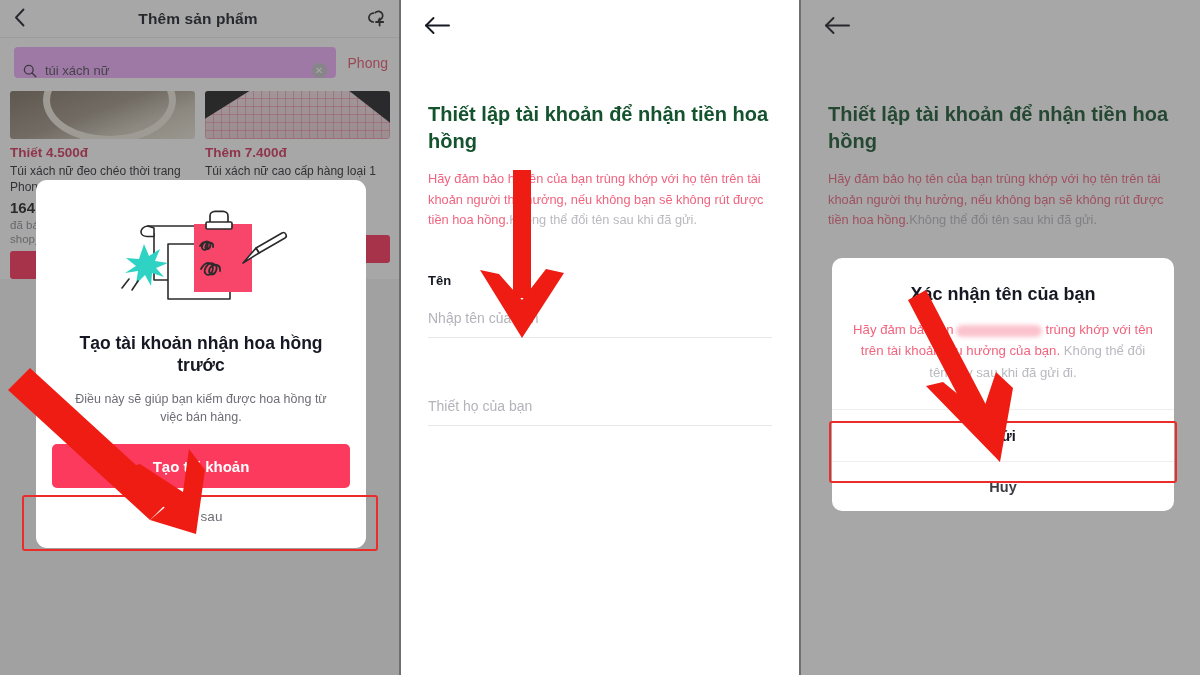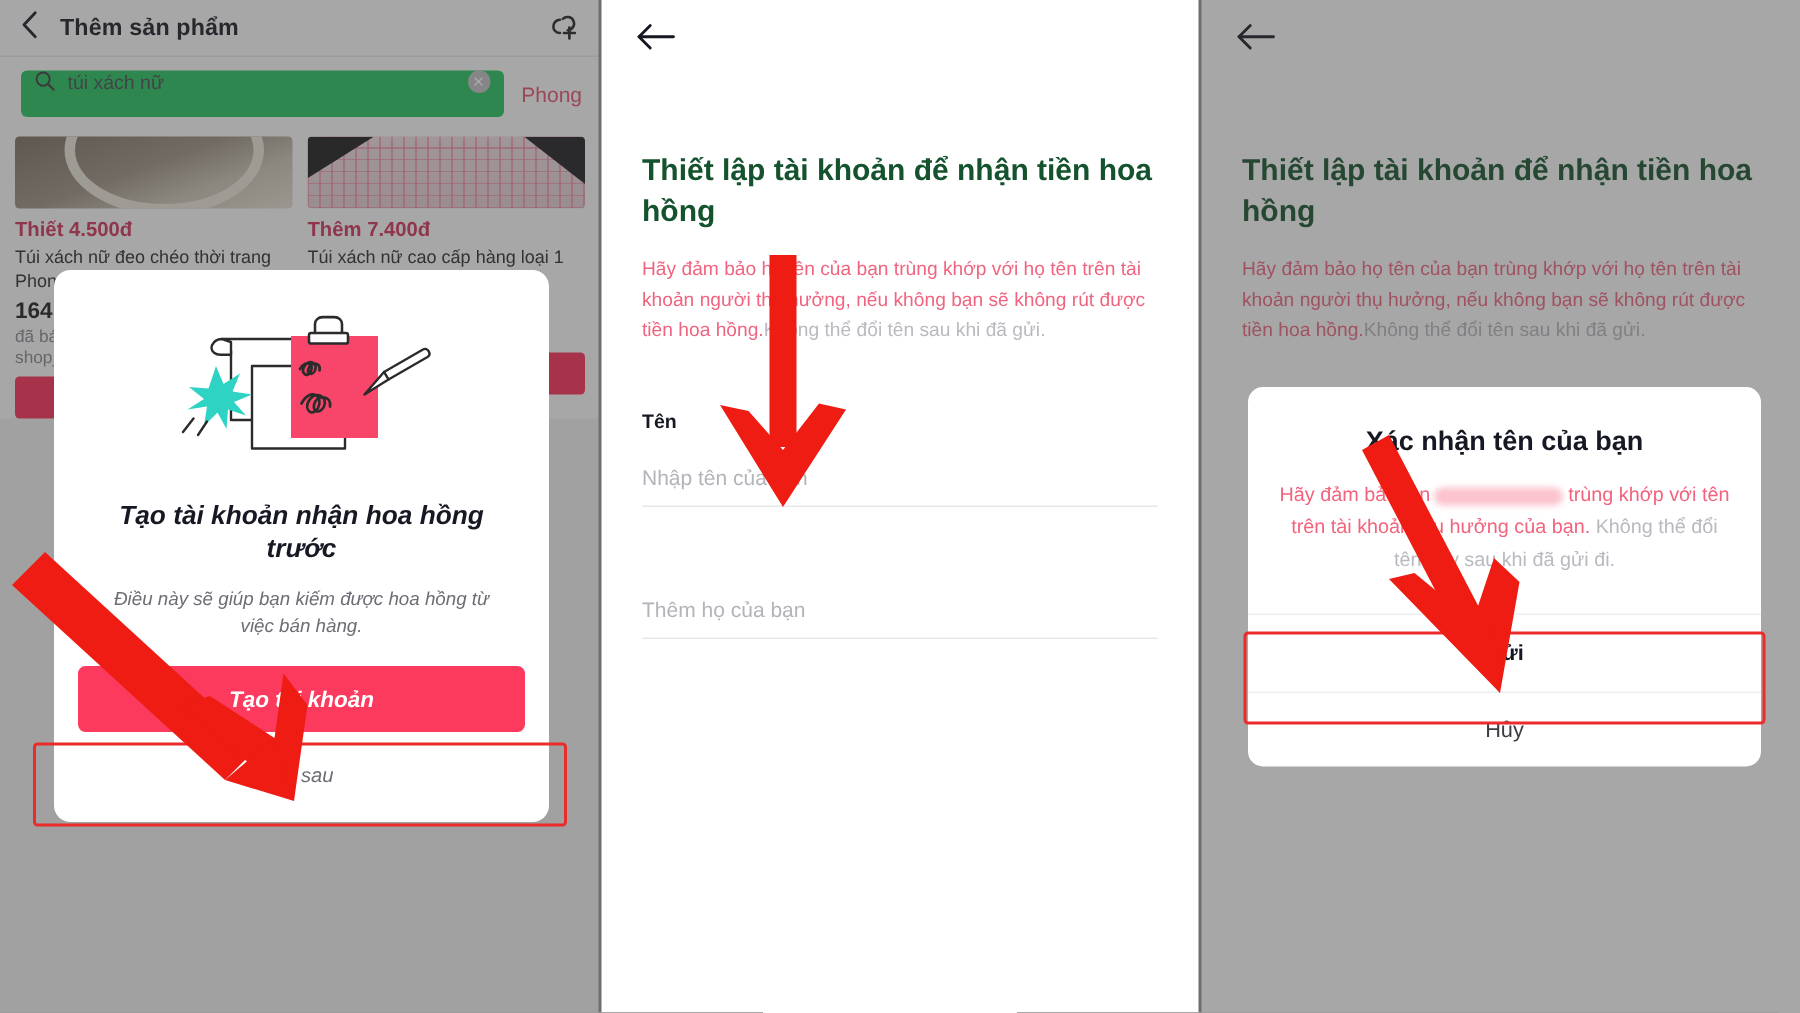--- a/index.html
+++ b/index.html
@@ -24,7 +24,7 @@
   }
   .p1-back { width: 26px; font-size: 21px; line-height: 1; color: #111; font-weight: 300; }
   .p1-title {
-    flex: 1; font-size: 15.5px; font-weight: 700; color: #161823;
+    flex: 1; text-align: center; font-size: 15.5px; font-weight: 700; color: #161823;
     letter-spacing: .1px;
   }
   .p1-link-icon { width: 30px; display:flex; justify-content:flex-end; }

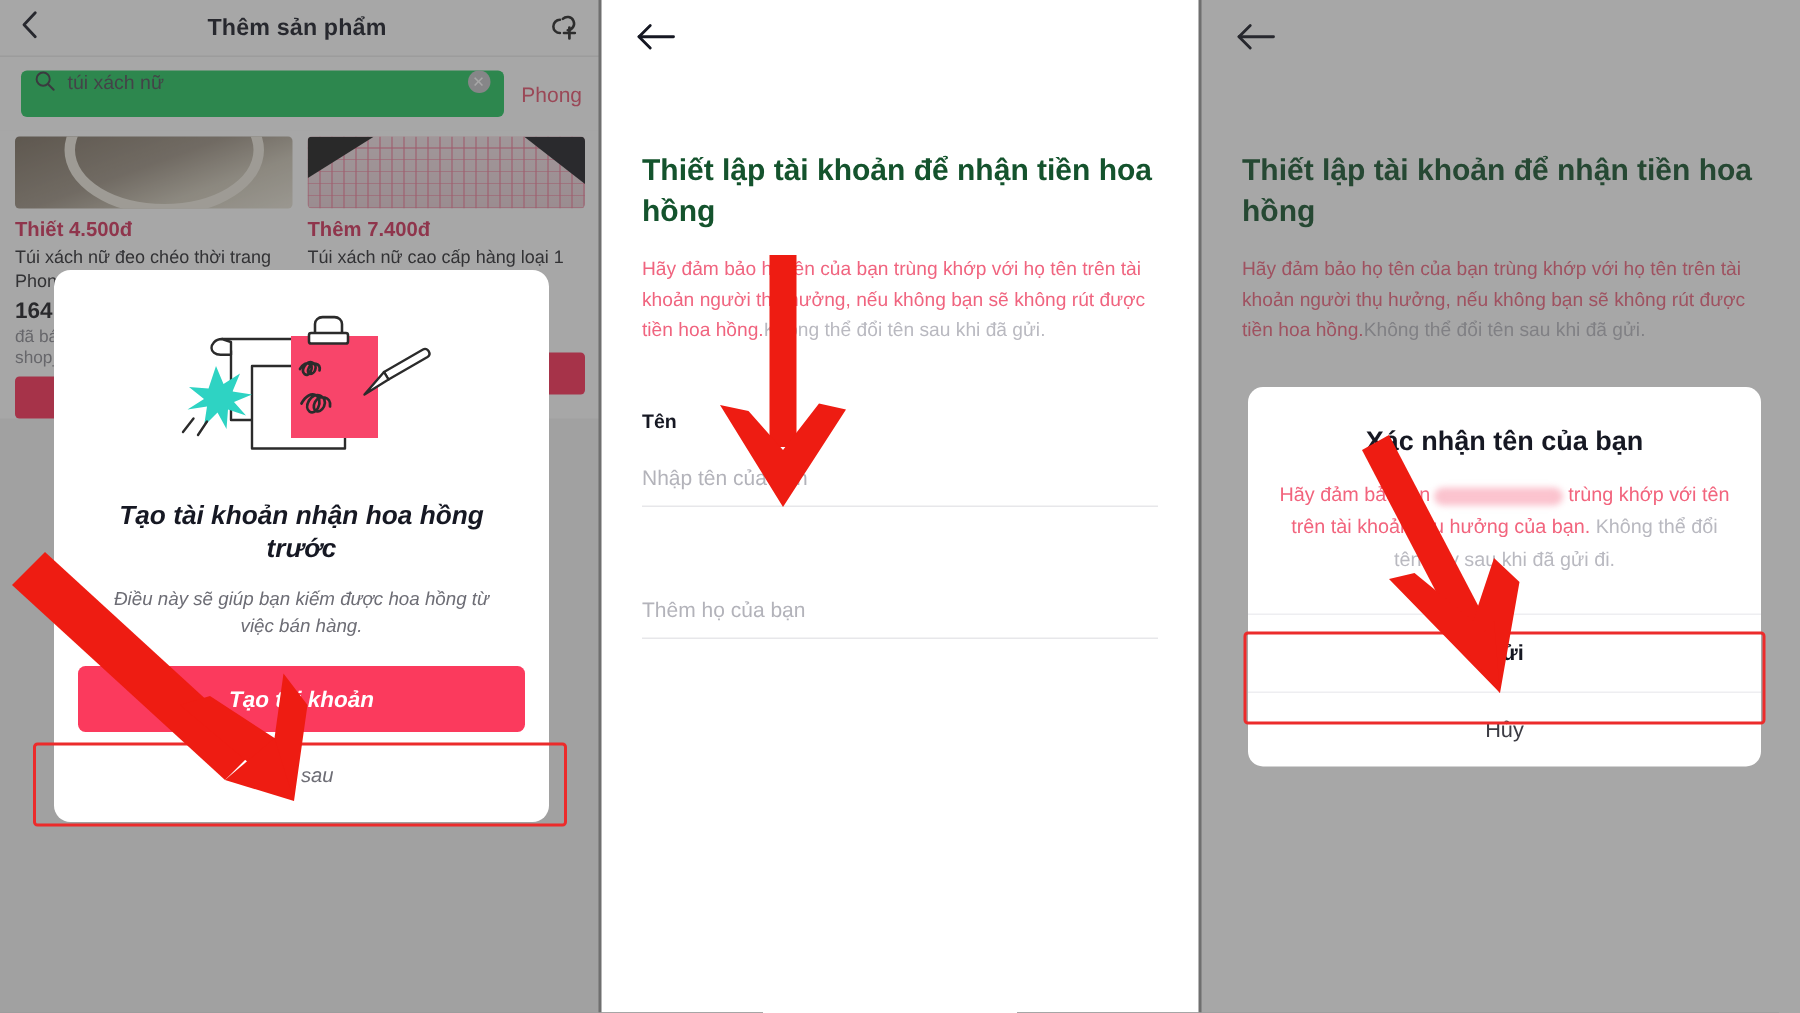--- a/index.html
+++ b/index.html
@@ -31,8 +31,8 @@
 
   .p1-searchrow { display: flex; align-items: center; padding: 9px 12px 9px 14px; background:#fff; }
   .p1-searchbox {
-    flex: 1; height: 31px; background: #22c55e; border-radius: 4px;
-    display: flex; align-items: flex-start; padding: 0 9px; gap: 8px;
+    flex: 1; height: 31px; background: #f0abfc; border-radius: 4px;
+    display: flex; align-items: flex-end; padding: 0 9px; gap: 8px;
   }
   .p1-search-text { font-size: 13px; color: #4a4a52; }
   .p1-clear {

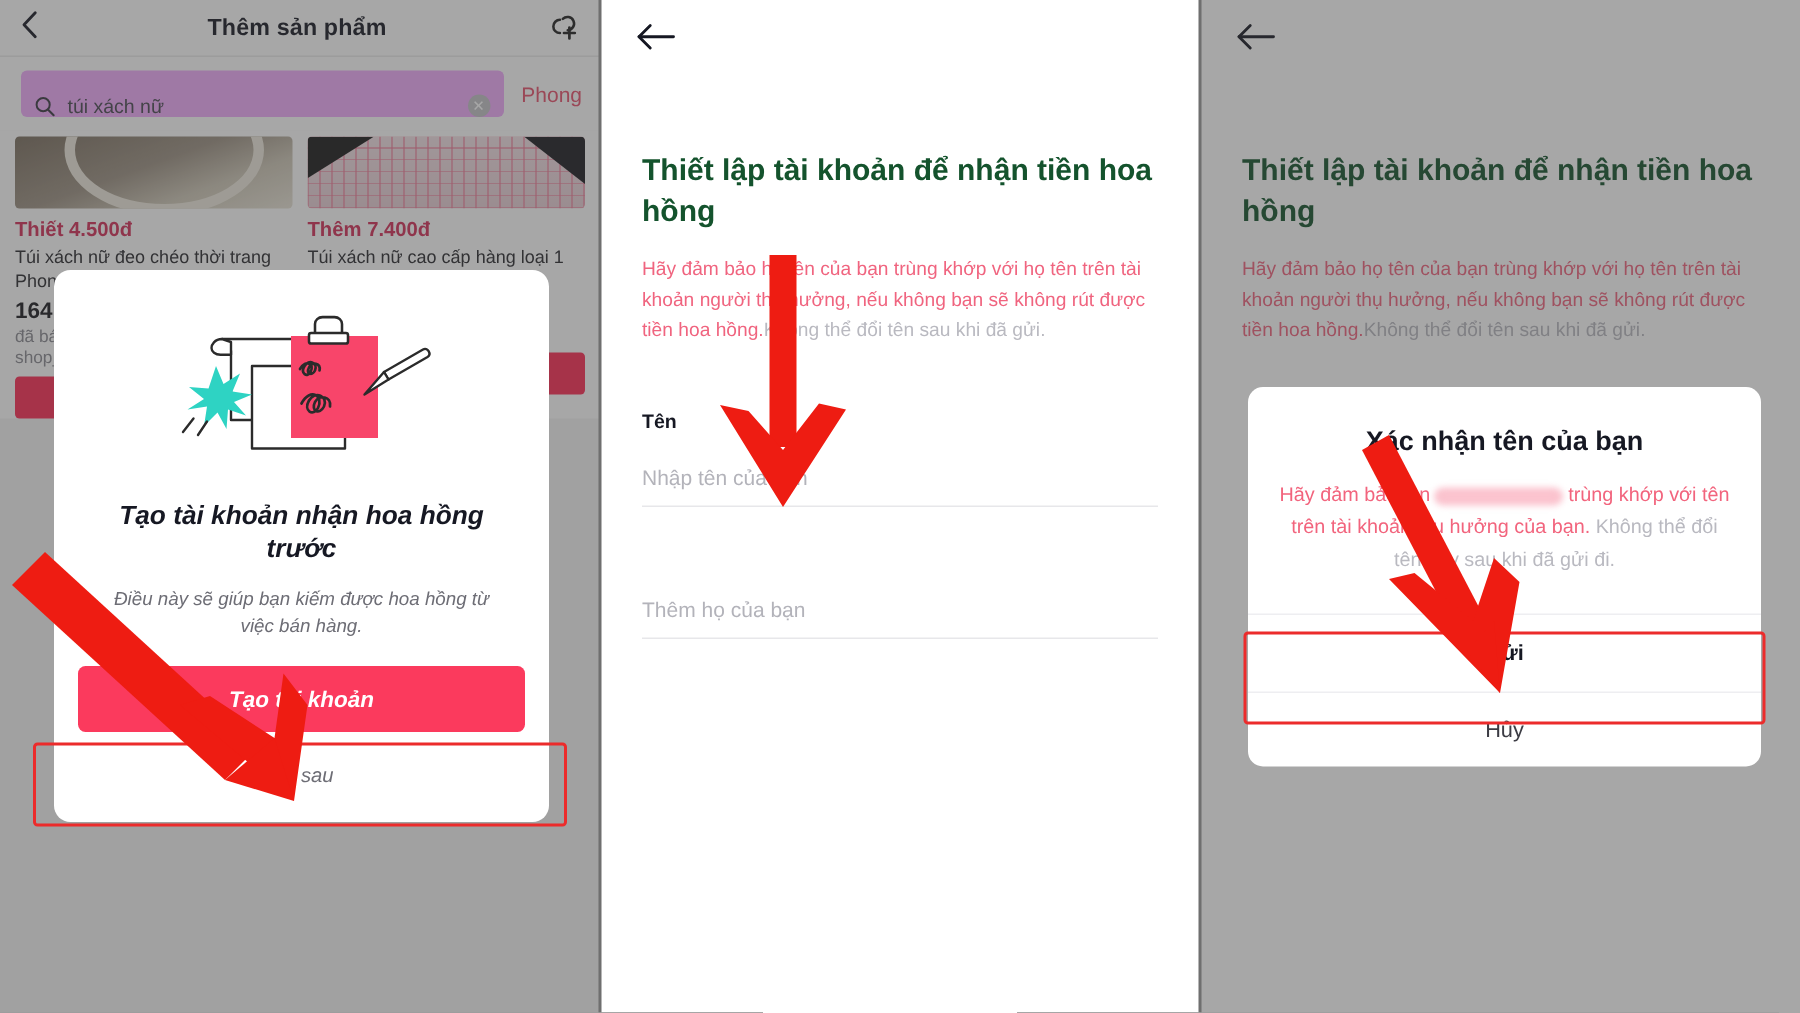--- a/index.html
+++ b/index.html
@@ -73,7 +73,7 @@
     position: absolute; left: 36px; top: 180px; width: 330px;
     background: #fff; border-radius: 11px; z-index: 20;
     display: flex; flex-direction: column; align-items: center;
-    padding: 14px 0 0 0; overflow: hidden; font-style: italic;
+    padding: 14px 0 0 0; overflow: hidden;
   }
   .illus { width: 190px; height: 112px; margin: 10px 0 16px 0; }
   .p1-dlg-title {

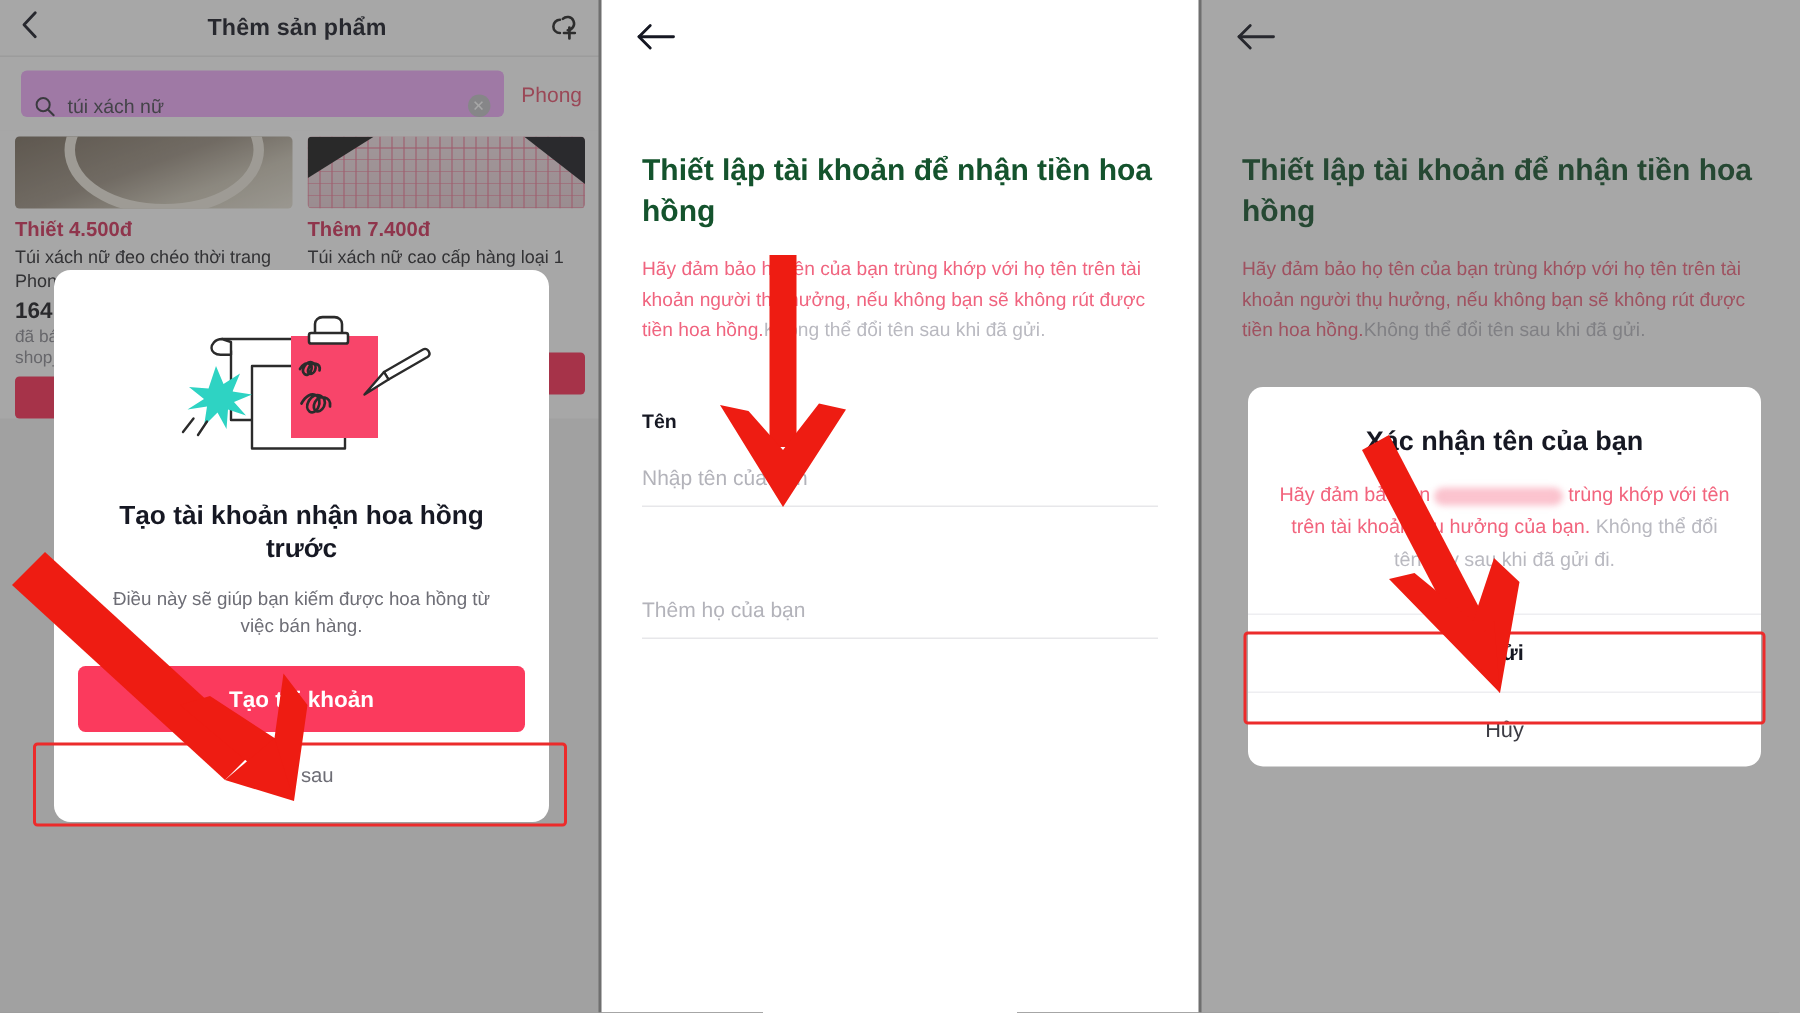--- a/index.html
+++ b/index.html
@@ -275,7 +275,7 @@
     </div>
 
     <div class="p2-field p2-f2">
-      <div class="p2-input" placeholder="Nhập họ của bạn">Thêm họ của bạn</div>
+      <div class="p2-input" placeholder="Nhập họ của bạn">Thiết họ của bạn</div>
     </div>
 
     <svg class="arrow-layer" viewBox="0 0 400 675">

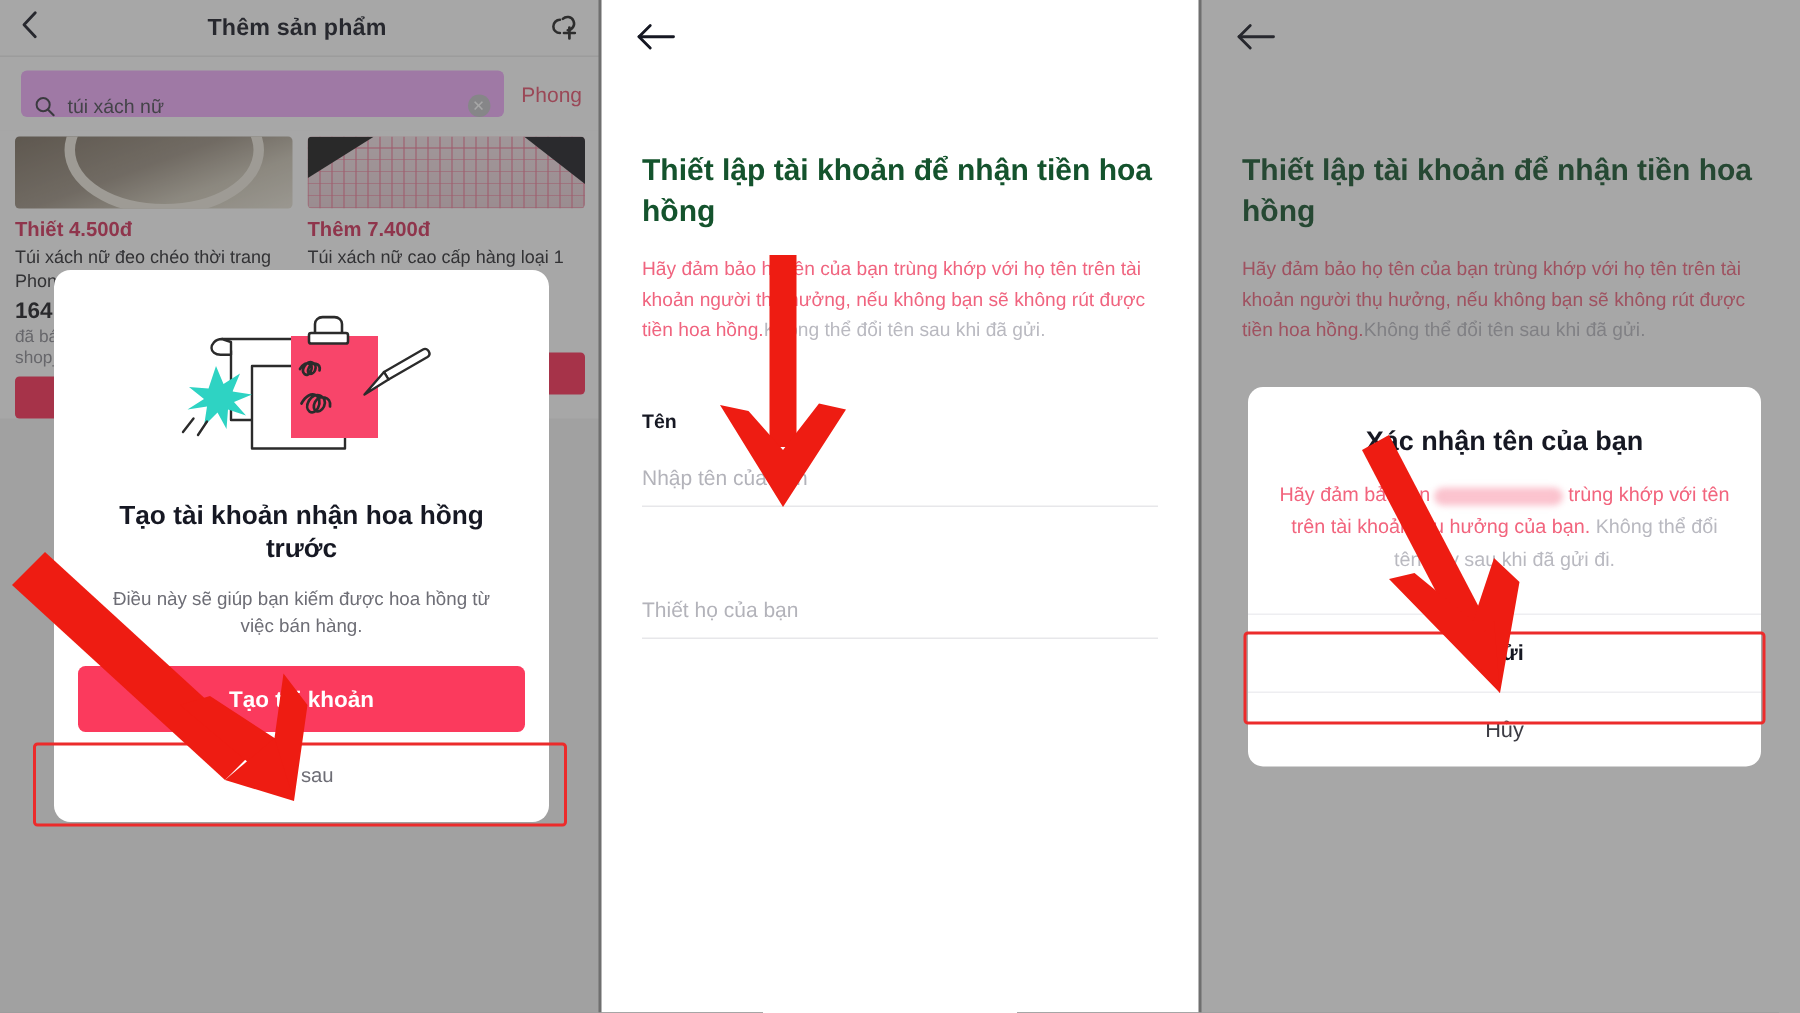--- a/index.html
+++ b/index.html
@@ -145,7 +145,7 @@
     font-size: 14.5px; color: #161823; font-weight: 700;
     border-top: 1px solid #eeeef1; position: relative;
   }
-  .p3-btn.cancel { font-weight: 400; color: #3c3c44; height: 50px; }
+  .p3-btn.cancel { font-weight: 700; color: #3c3c44; height: 50px; }
 
   
   .arrow-layer { position: absolute; inset: 0; z-index: 50; pointer-events: none; }

